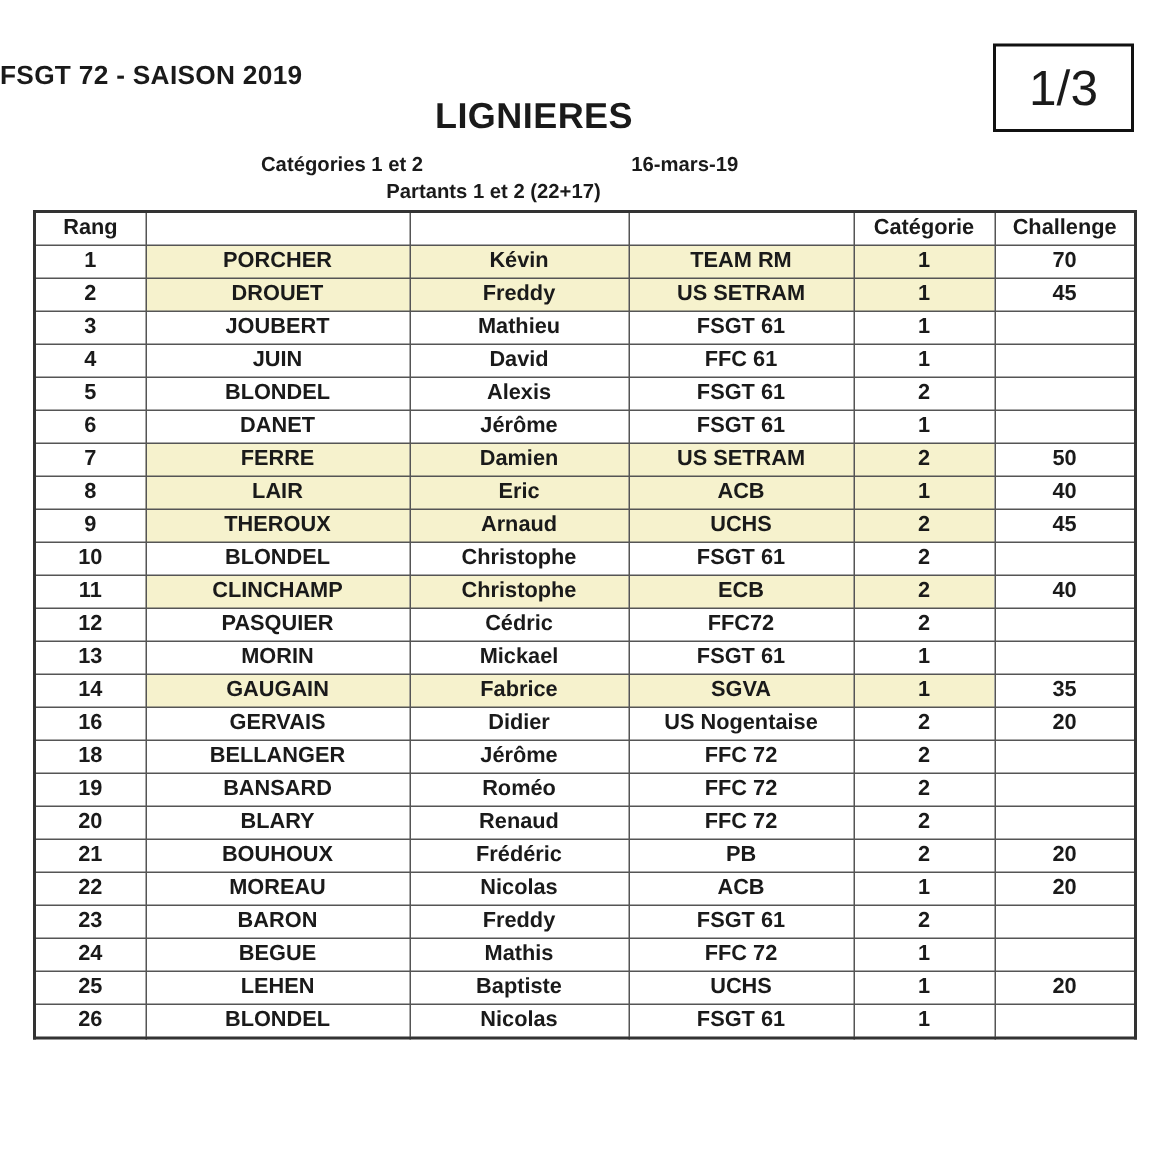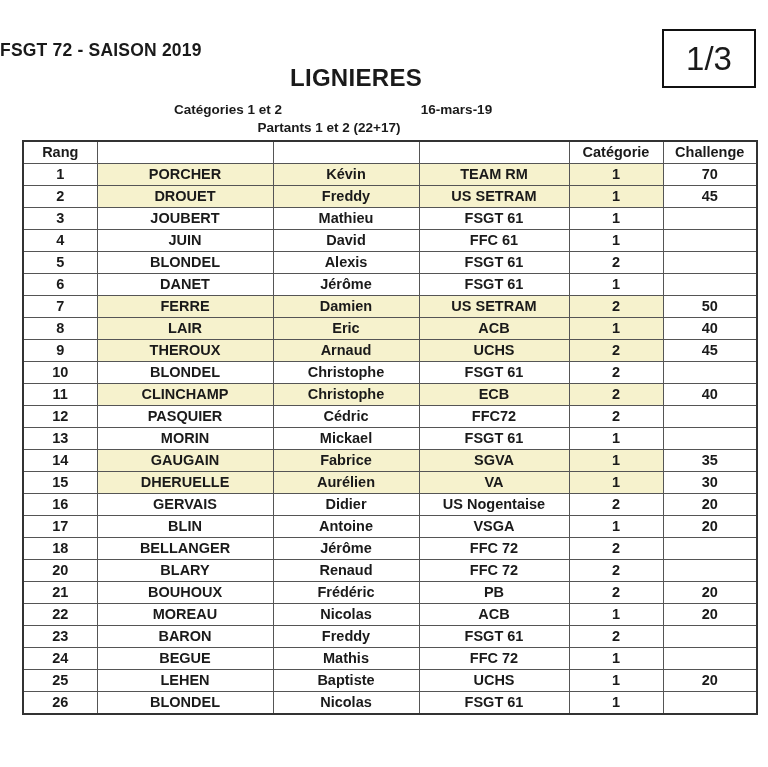--- a/index.html
+++ b/index.html
@@ -285,14 +285,6 @@
           <td class="cell-cat">1</td>
           <td class="cell-chall">35</td>
         </tr>
-        <tr class="hl">
-          <td class="cell-rang">15</td>
-          <td class="cell-nom">DHERUELLE</td>
-          <td class="cell-prenom">Aurélien</td>
-          <td class="cell-club">VA</td>
-          <td class="cell-cat">1</td>
-          <td class="cell-chall">30</td>
-        </tr>
         <tr>
           <td class="cell-rang">16</td>
           <td class="cell-nom">GERVAIS</td>

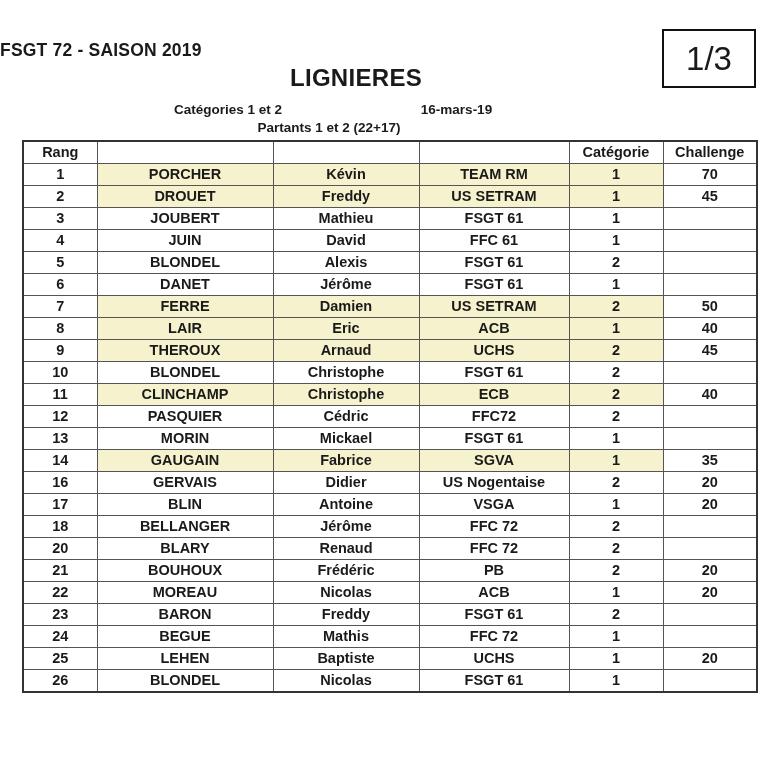--- a/index.html
+++ b/index.html
@@ -294,14 +294,6 @@
           <td class="cell-chall">20</td>
         </tr>
         <tr>
-          <td class="cell-rang">17</td>
-          <td class="cell-nom">BLIN</td>
-          <td class="cell-prenom">Antoine</td>
-          <td class="cell-club">VSGA</td>
-          <td class="cell-cat">1</td>
-          <td class="cell-chall">20</td>
-        </tr>
-        <tr>
           <td class="cell-rang">18</td>
           <td class="cell-nom">BELLANGER</td>
           <td class="cell-prenom">Jérôme</td>

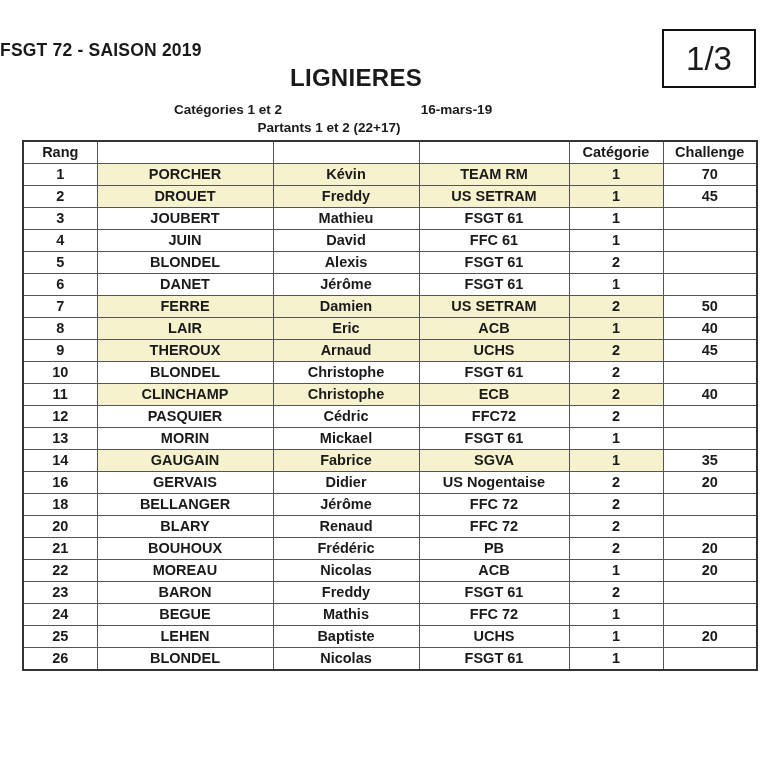--- a/index.html
+++ b/index.html
@@ -302,6 +302,14 @@
           <td class="cell-chall"></td>
         </tr>
         <tr>
+          <td class="cell-rang">19</td>
+          <td class="cell-nom">BANSARD</td>
+          <td class="cell-prenom">Roméo</td>
+          <td class="cell-club">FFC 72</td>
+          <td class="cell-cat">2</td>
+          <td class="cell-chall"></td>
+        </tr>
+        <tr>
           <td class="cell-rang">20</td>
           <td class="cell-nom">BLARY</td>
           <td class="cell-prenom">Renaud</td>

